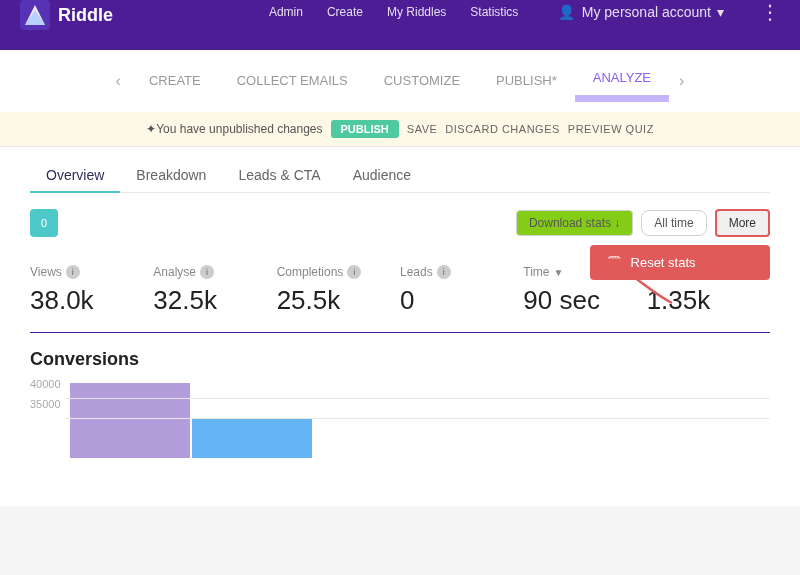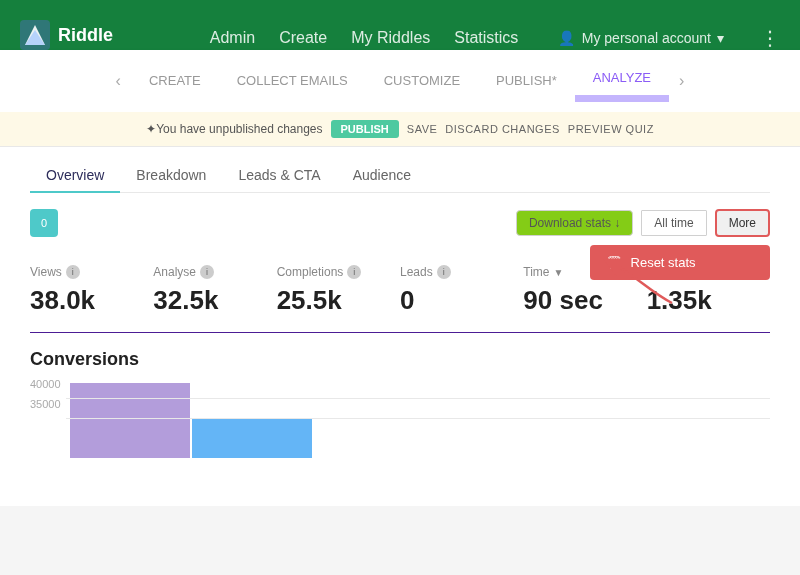--- a/index.html
+++ b/index.html
@@ -7,9 +7,9 @@
 
     
     .top-nav {
-      background: #15803d;
-      display: flex;
-      align-items: flex-end;
+      background: #4c1d95;
+      display: flex;
+      align-items: flex-start;
       padding: 0 20px;
       height: 50px;
     }

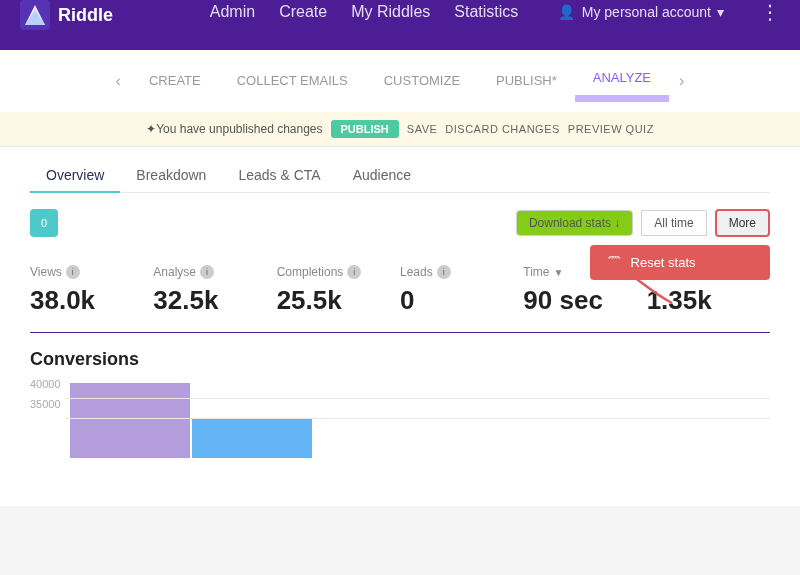--- a/index.html
+++ b/index.html
@@ -33,7 +33,7 @@
     }
     .nav-link {
       color: rgba(255,255,255,0.85);
-      font-size: 16px;
+      font-size: 12px;
       cursor: pointer;
       text-decoration: none;
     }

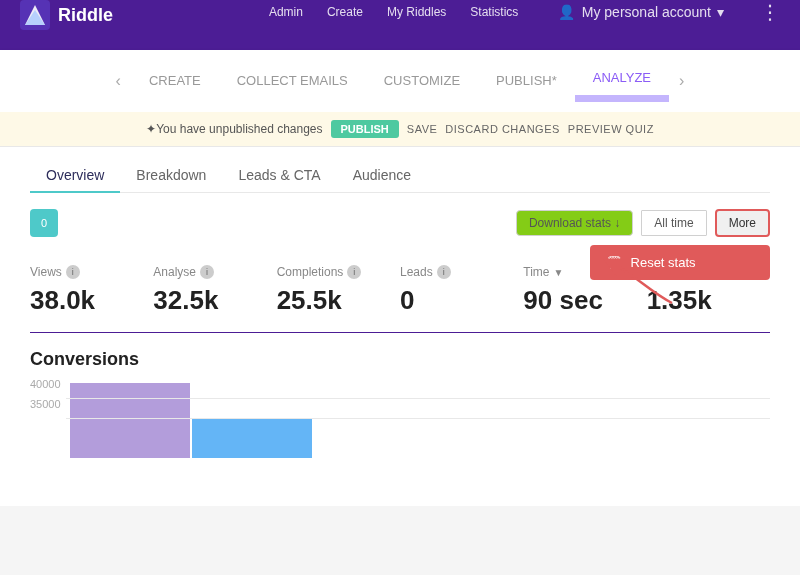--- a/index.html
+++ b/index.html
@@ -187,7 +187,7 @@
     .btn-alltime {
       border: 1px solid #d0d0d0;
       background: white;
-      border-radius: 1px;
+      border-radius: 8px;
       padding: 5px 12px;
       font-size: 12px;
       color: #555;

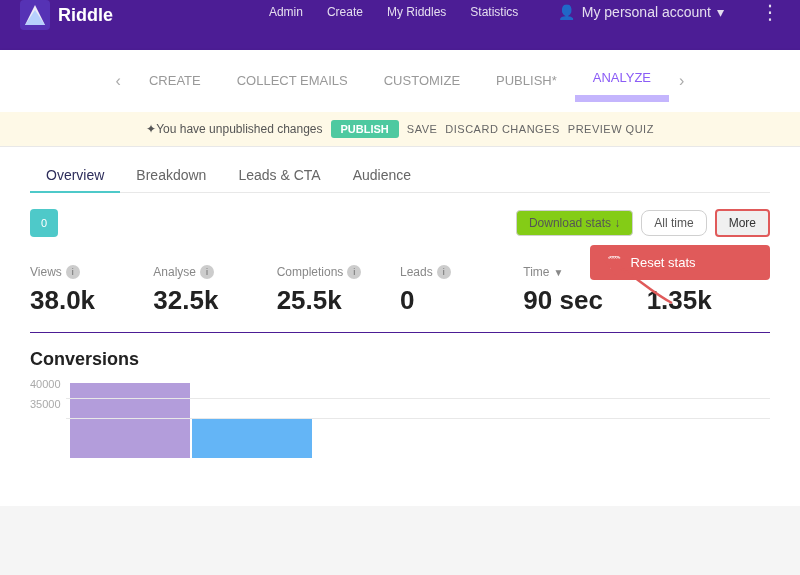--- a/index.html
+++ b/index.html
@@ -269,7 +269,7 @@
     }
     .stat-value {
       font-size: 26px;
-      font-weight: 700;
+      font-weight: 400;
       color: #222;
     }
 

